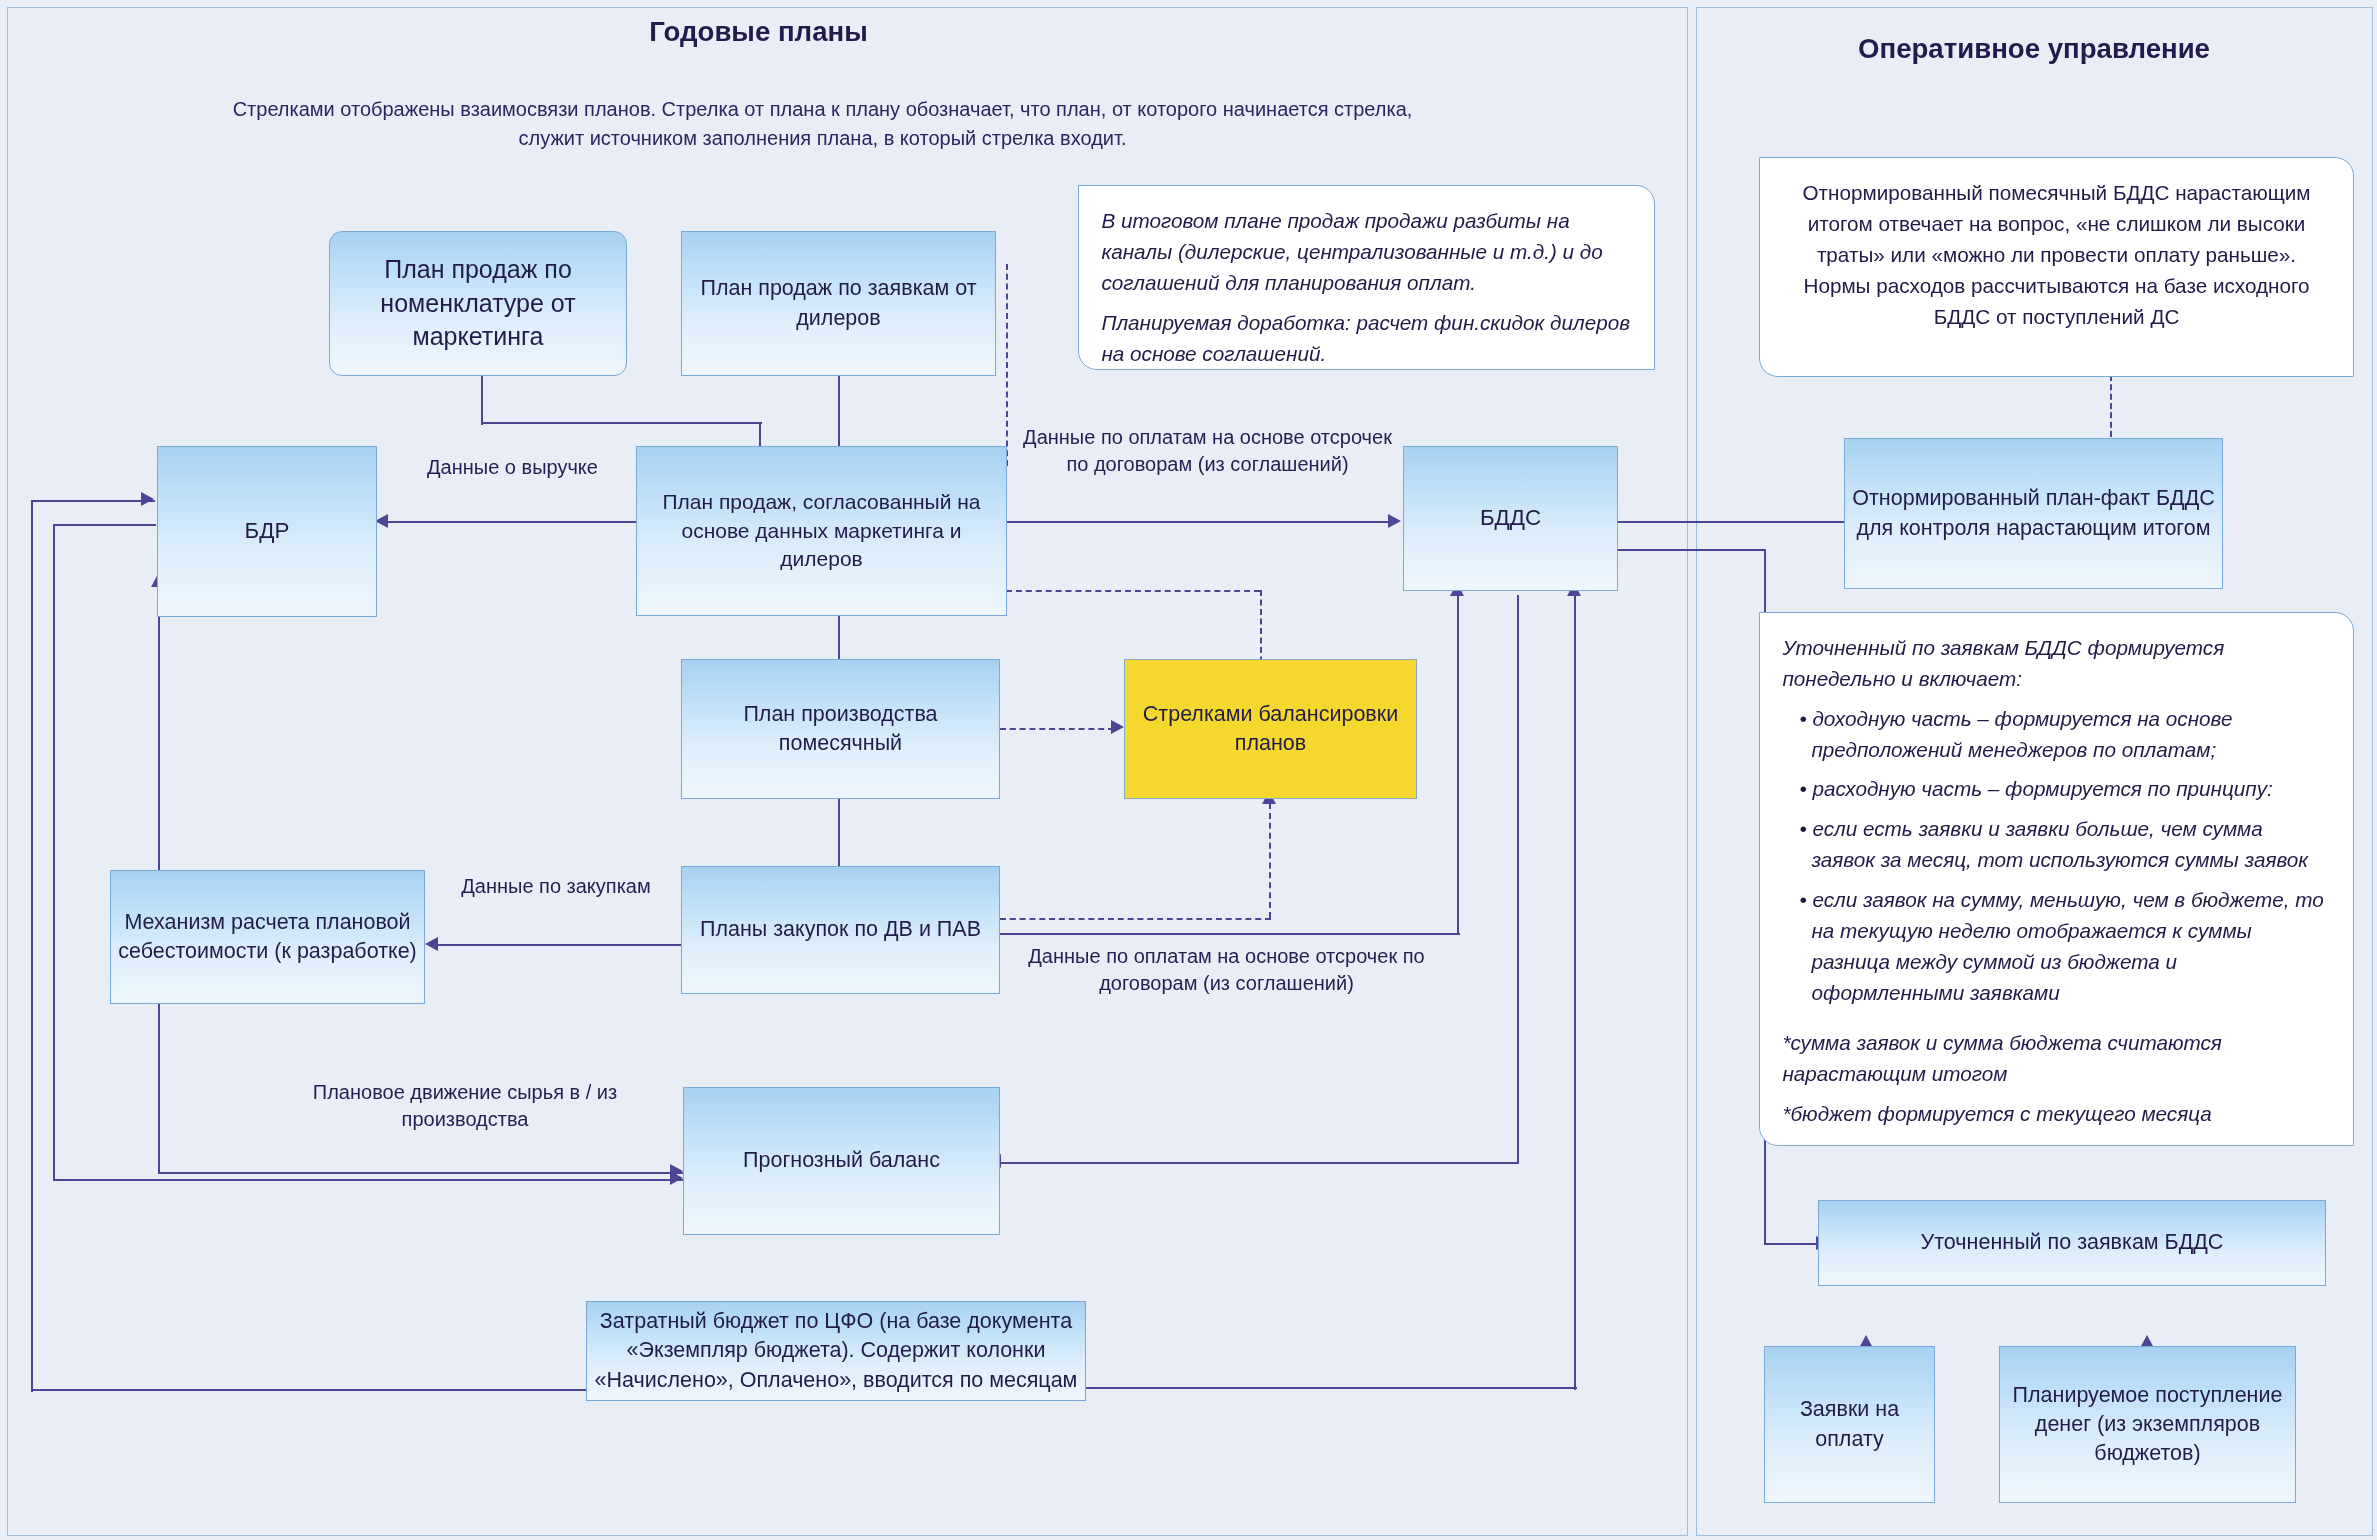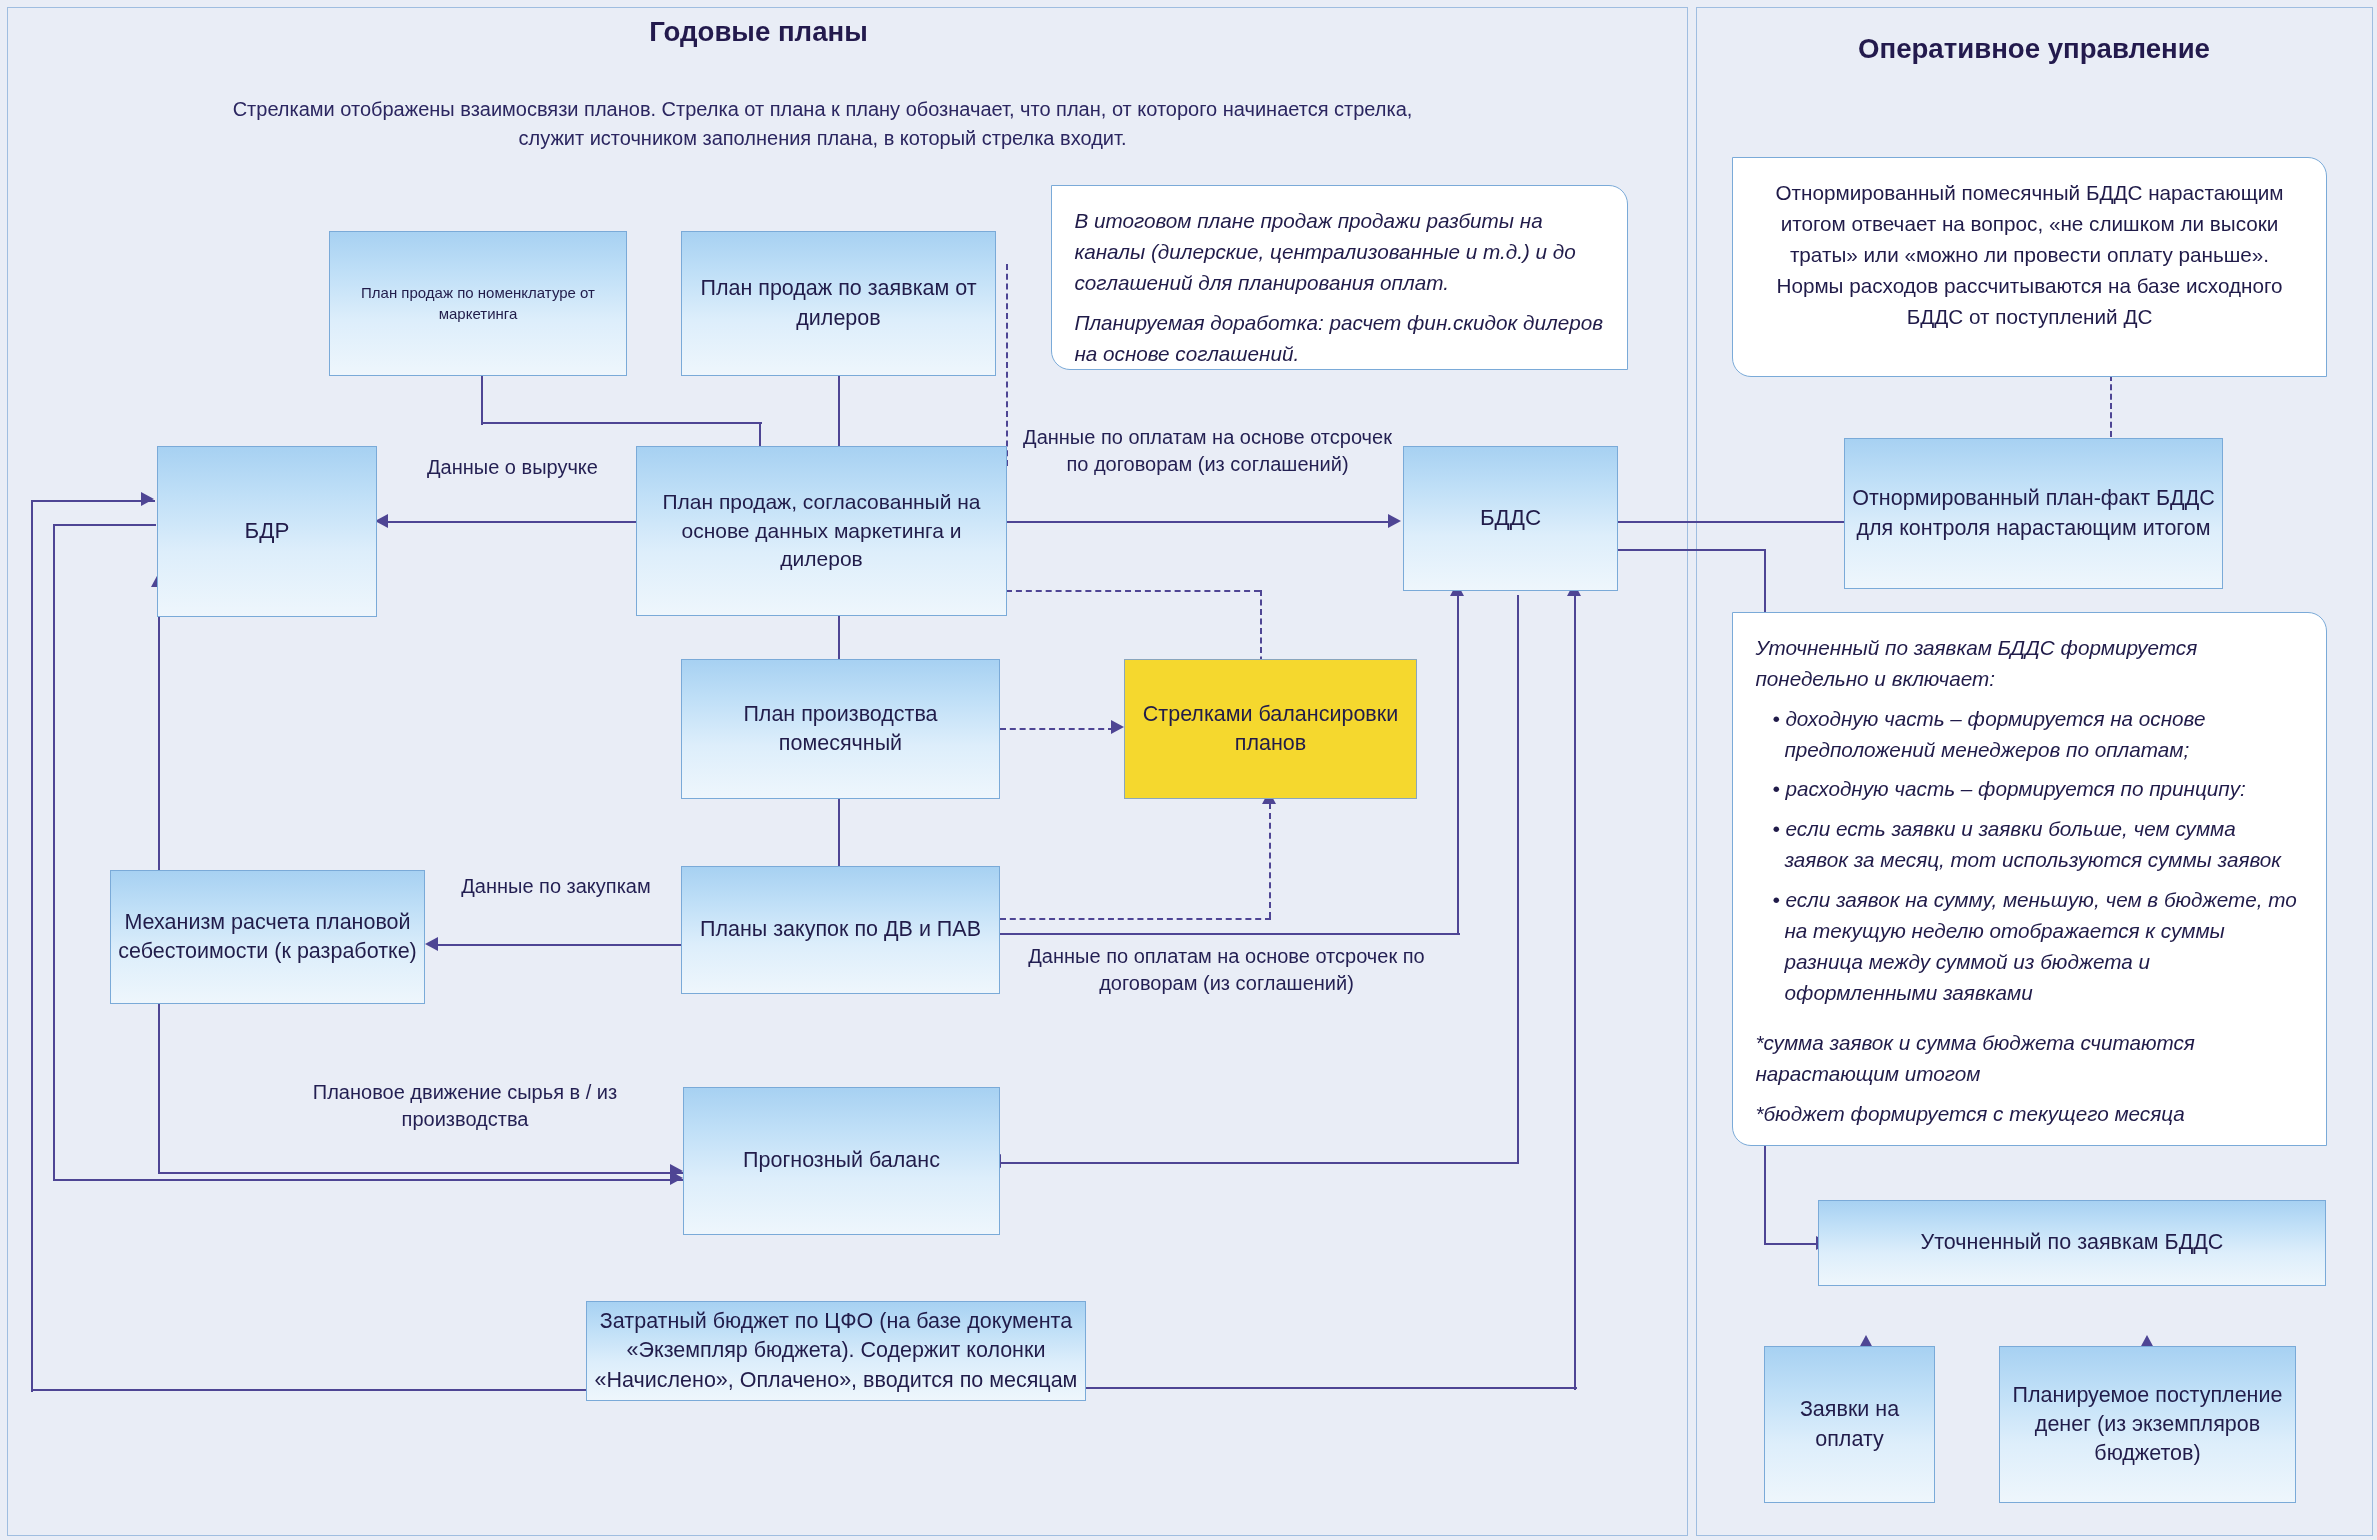--- a/index.html
+++ b/index.html
@@ -30,6 +30,7 @@
     box-sizing:border-box;
     color:#201b49;
     line-height:1.5;
+    margin-left:27px;
   }
   .callout p{margin:0 0 8.6px 0;font-style:italic;}
   .callout p:last-child{margin-bottom:0;}

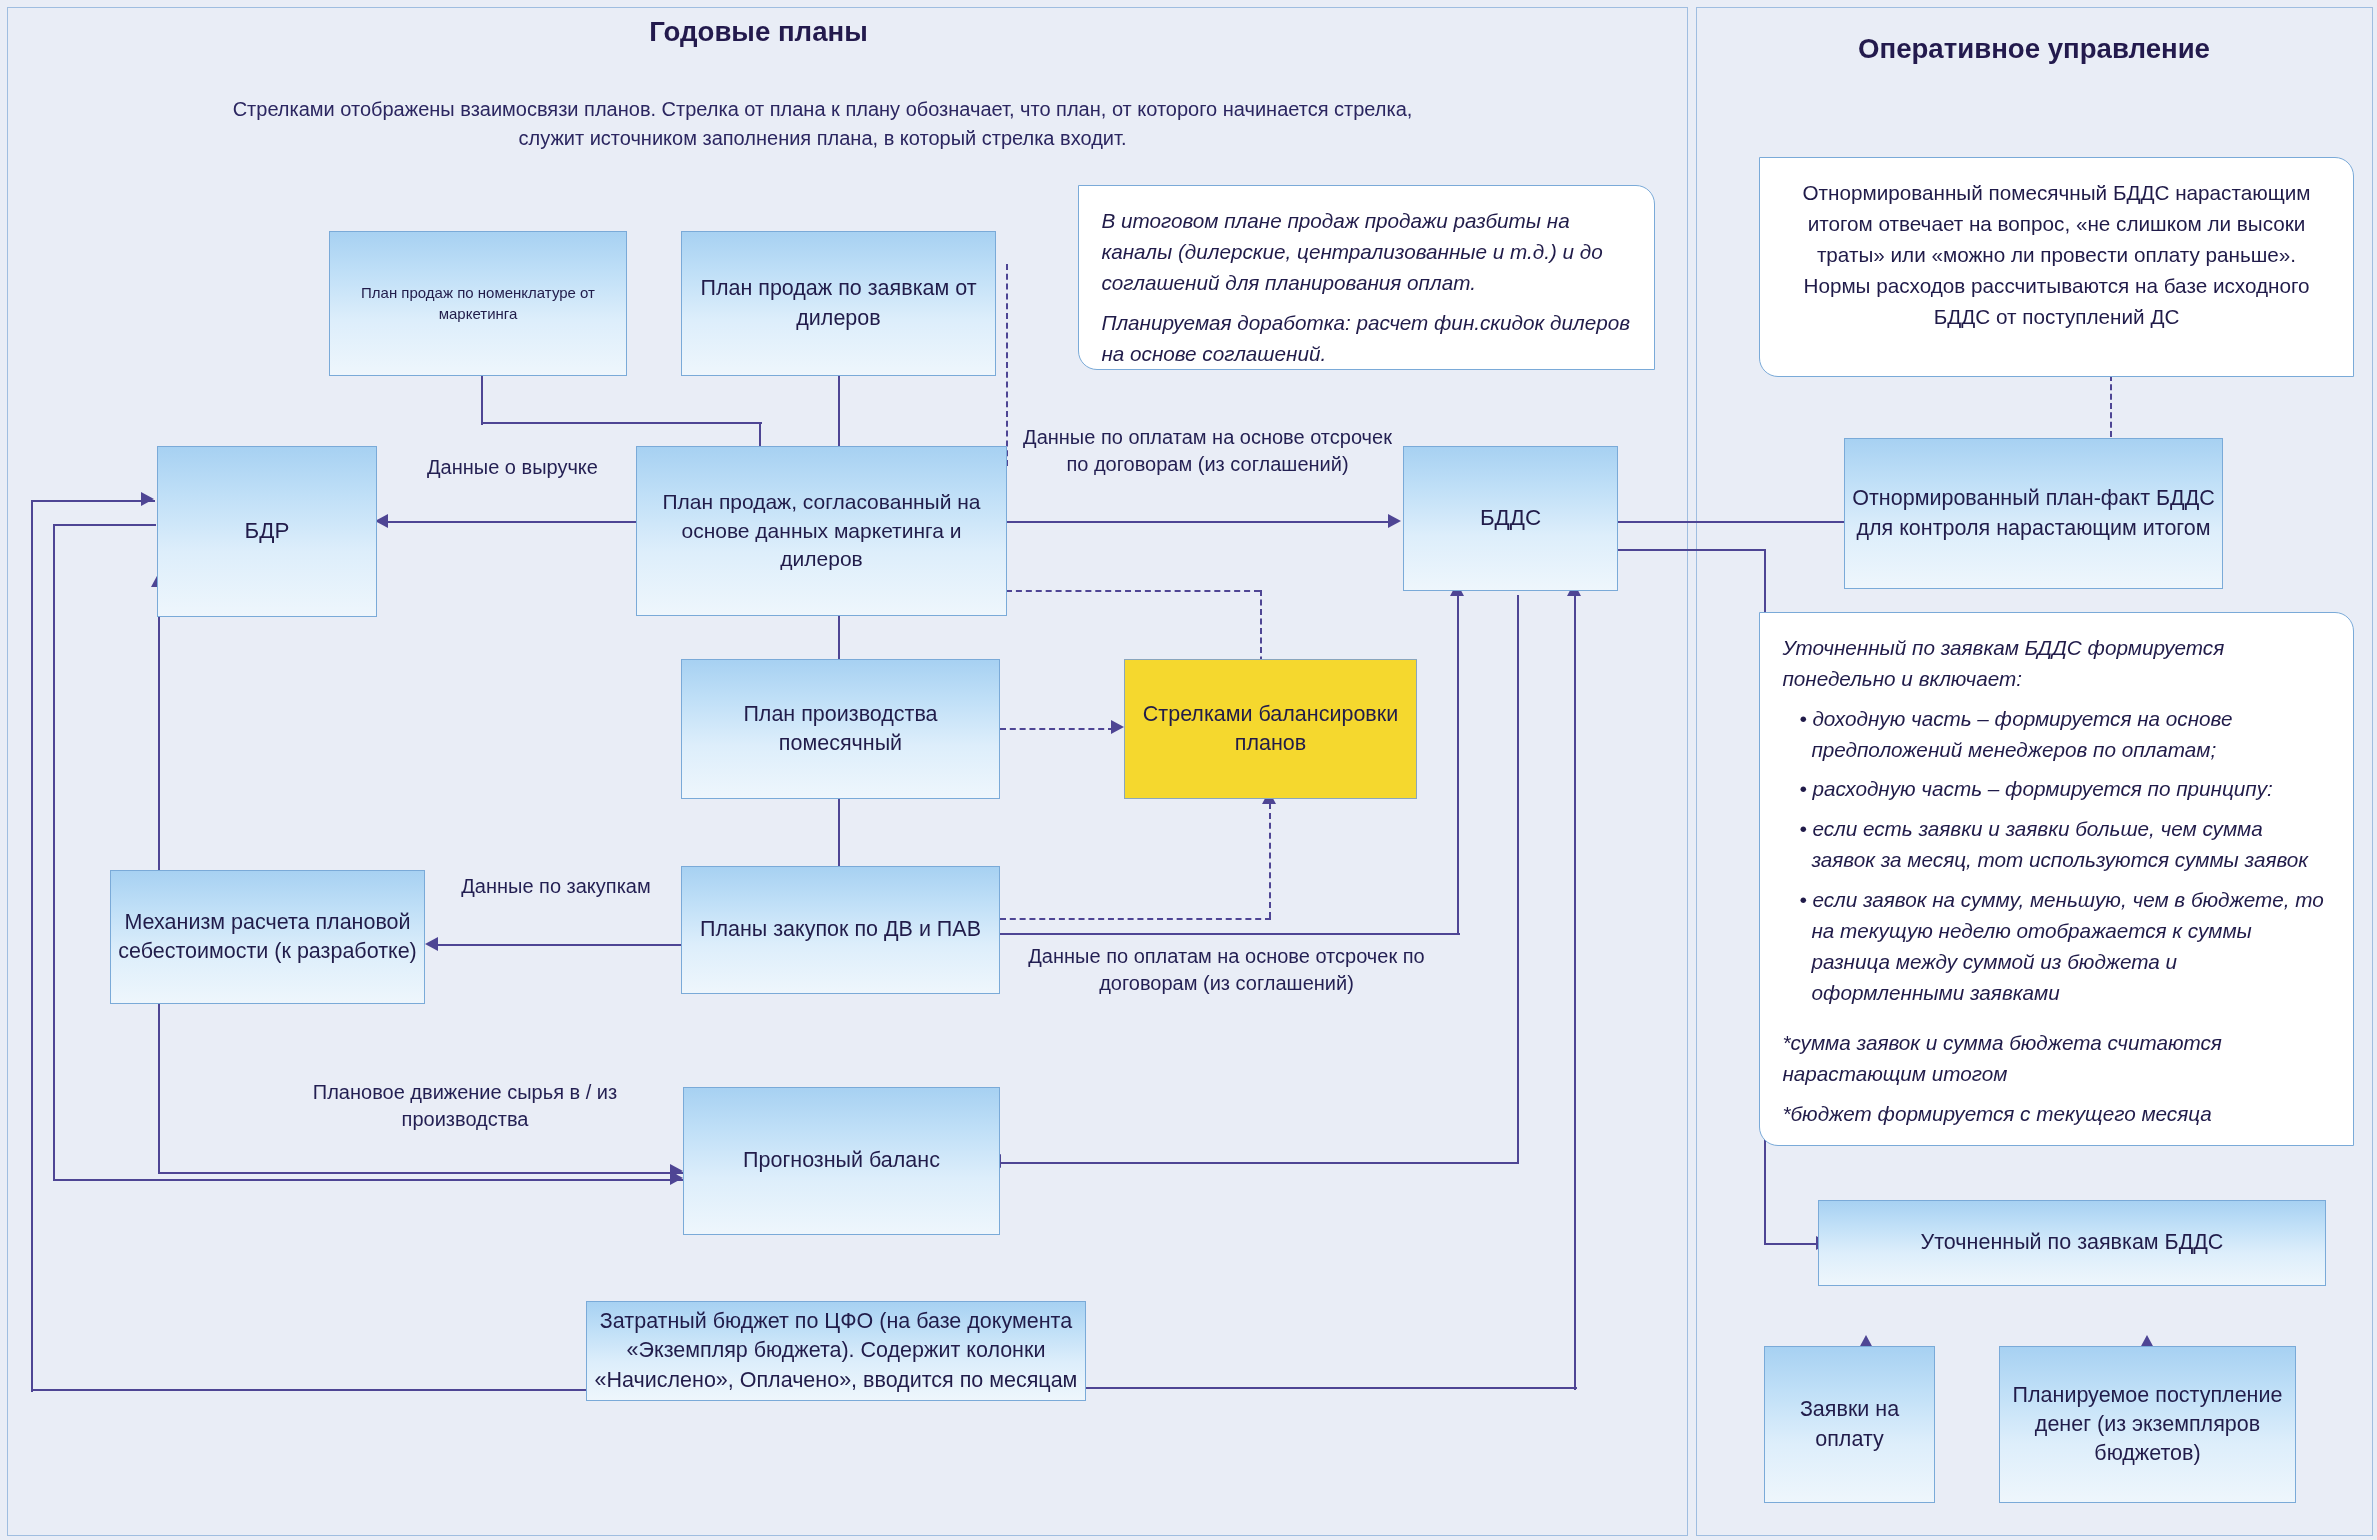--- a/index.html
+++ b/index.html
@@ -152,7 +152,7 @@
   <div class="lbl" style="left:998px;top:943px;width:457px;font-size:20px;">Данные по оплатам на основе отсрочек по договорам (из соглашений)</div>
   <div class="lbl" style="left:284px;top:1079px;width:362px;font-size:20px;">Плановое движение сырья в / из производства</div>
 
-  <div class="node" style="left:329px;top:231px;width:298px;height:145px;font-size:15px;">План продаж по номенклатуре от маркетинга</div>
+  <div class="node" style="left:329px;top:231px;width:298px;height:145px;font-size:25px;border-radius:13px;">План продаж по номенклатуре от маркетинга</div>
 
   <div class="node" style="left:681px;top:231px;width:315px;height:145px;font-size:21.5px;">План продаж по заявкам от дилеров</div>
 

